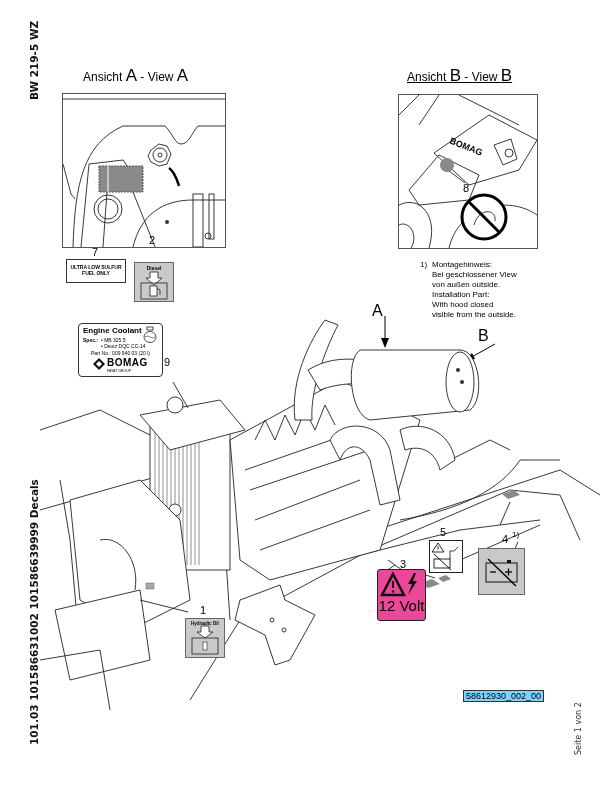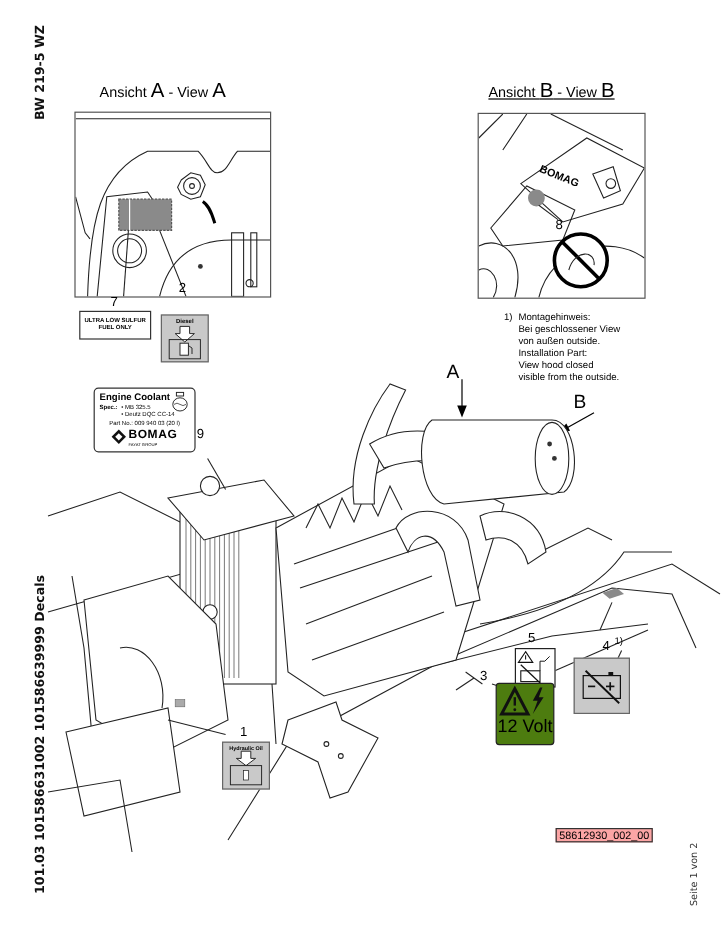--- a/index.html
+++ b/index.html
@@ -101,7 +101,7 @@
     <div>Bei geschlossener View</div>
     <div>von außen outside.</div>
     <div>Installation Part:</div>
-    <div>View hood closed</div>
+    <div>With hood closed</div>
     <div>visible from the outside.</div>
   </div>
 </div>

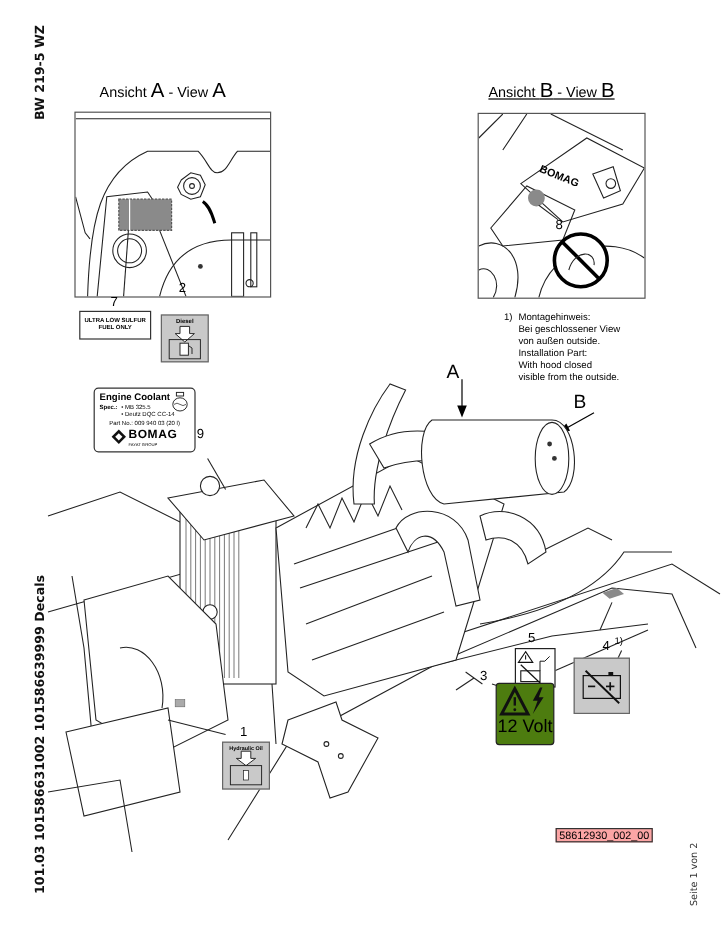--- a/index.html
+++ b/index.html
@@ -239,7 +239,7 @@
   </svg>
 </div>
 
-<div class="abs" style="left:377px;top:569px;width:47px;height:50px;border:1px solid #222;border-radius:3px;background:#4d7c0f;margin-left:36px;">
+<div class="abs" style="left:377px;top:569px;width:47px;height:50px;border:1px solid #222;border-radius:3px;background:#ec4899;">
   <svg style="position:absolute;left:3px;top:3px;" width="40" height="24">
     <polygon points="12,1 23,22 1,22" fill="none" stroke="#111" stroke-width="2.5"></polygon>
     <line x1="12" y1="8" x2="12" y2="15" stroke="#111" stroke-width="2"></line>

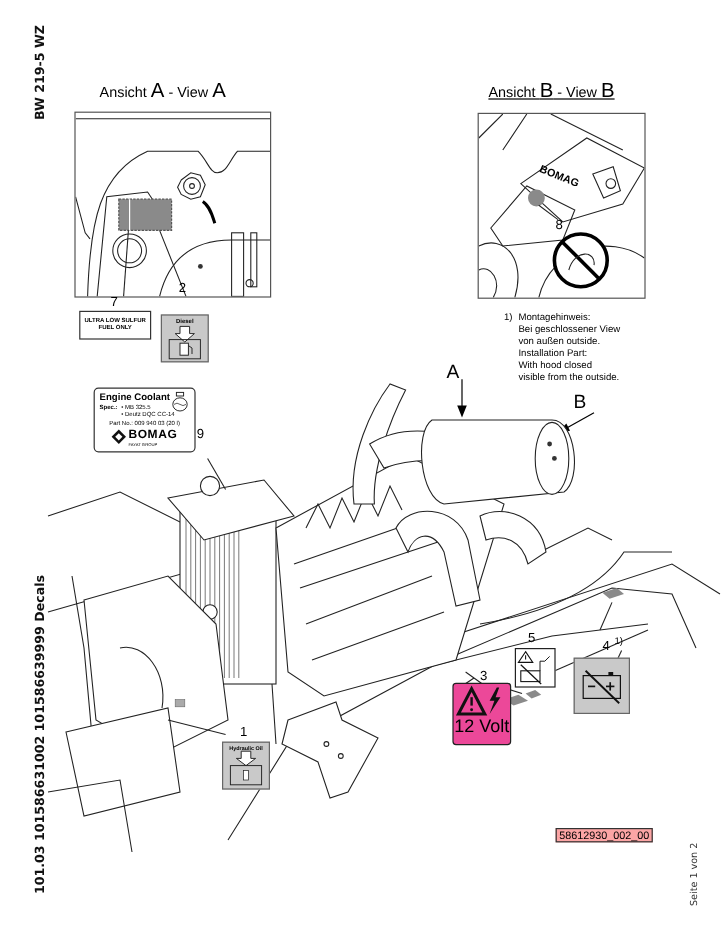--- a/index.html
+++ b/index.html
@@ -13,7 +13,7 @@
   .note{font-size:8px;line-height:10px;white-space:nowrap;}
   .label-box{border:1px solid #333;border-radius:4px;background:#fff;}
   .gray-decal{background:#c9c9c9;border:1px solid #666;}
-  .docnum{font-size:9px;border:1px solid #333;padding:0 2px;background:#fca5a5;}
+  .docnum{font-size:9px;border:1px solid #333;padding:0 2px;background:#7dd3fc;}
   svg{overflow:visible;}
   .ln{stroke:#222;stroke-width:0.9;fill:none;}
   .lnf{stroke:#222;stroke-width:0.9;fill:#fff;}

